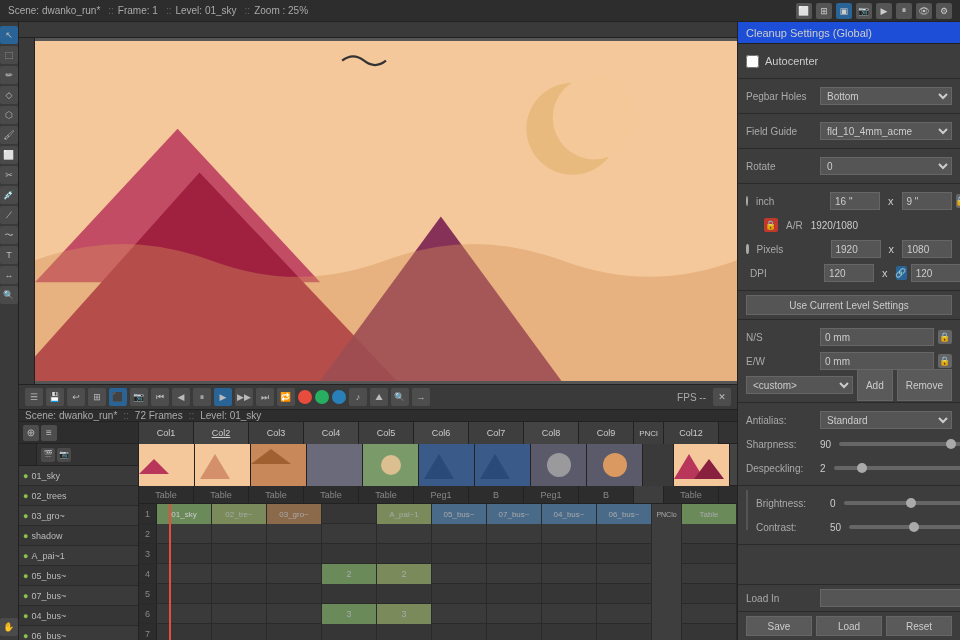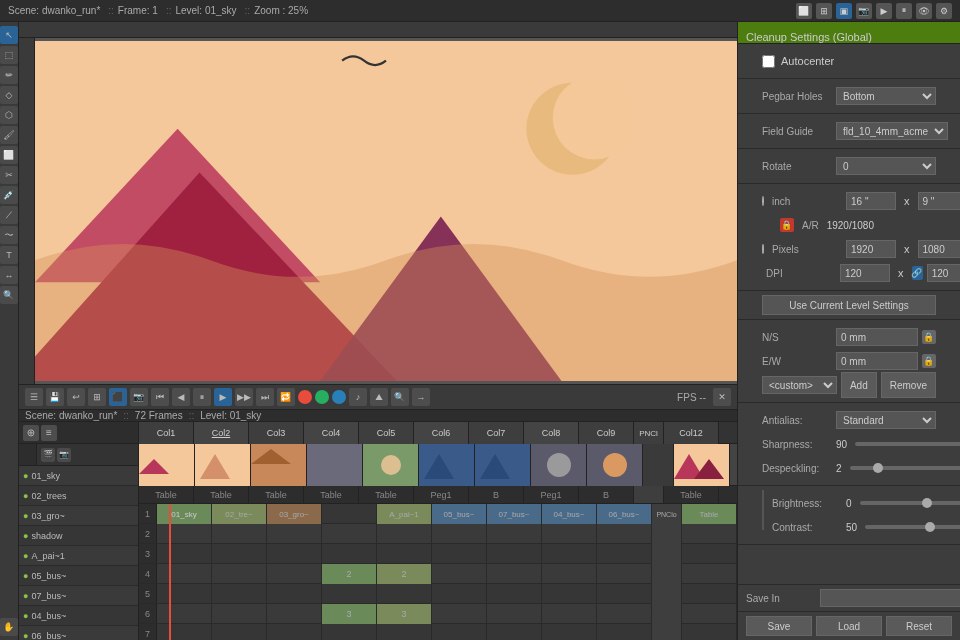--- a/index.html
+++ b/index.html
@@ -69,7 +69,7 @@
 
     
     #right-panel { width: 280px; background: #3d3d3d; border-left: 1px solid #222; display: flex; flex-direction: column; overflow-y: auto; }
-    #right-panel-title { height: 22px; background: #4d7c0f; display: flex; align-items: flex-end; padding: 0 8px; font-size: 11px; color: #ccc; border-bottom: 1px solid #222; }
+    #right-panel-title { height: 22px; background: #1d4ed8; display: flex; align-items: center; padding: 0 8px; font-size: 11px; color: #ccc; border-bottom: 1px solid #222; }
 
     .panel-section { padding: 4px 24px; border-bottom: 1px solid #2a2a2a; }
     .panel-row { display: flex; align-items: center; height: 22px; gap: 4px; margin: 2px 0; }

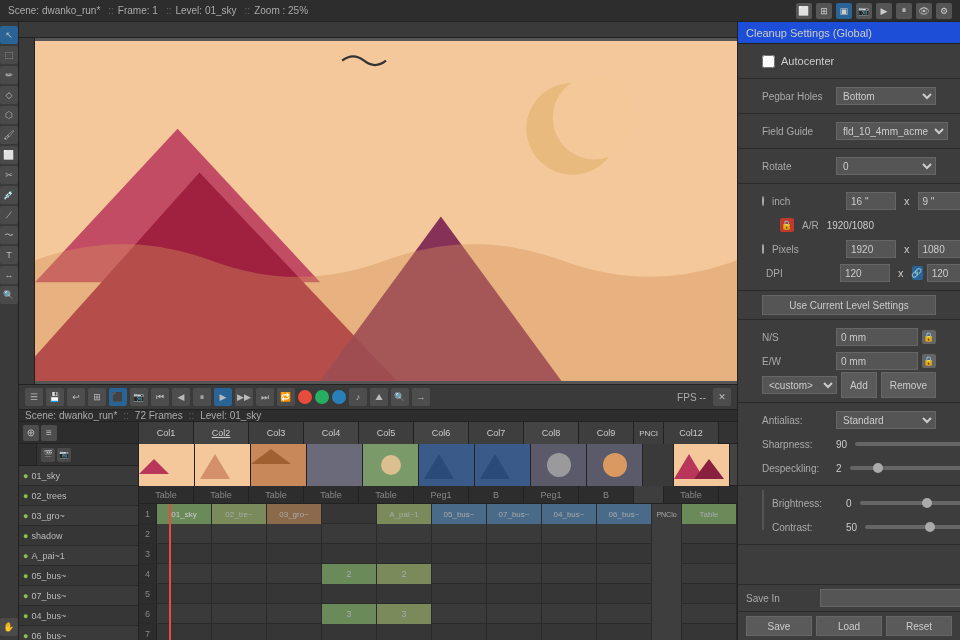--- a/index.html
+++ b/index.html
@@ -71,7 +71,7 @@
     #right-panel { width: 280px; background: #3d3d3d; border-left: 1px solid #222; display: flex; flex-direction: column; overflow-y: auto; }
     #right-panel-title { height: 22px; background: #1d4ed8; display: flex; align-items: center; padding: 0 8px; font-size: 11px; color: #ccc; border-bottom: 1px solid #222; }
 
-    .panel-section { padding: 4px 24px; border-bottom: 1px solid #2a2a2a; }
+    .panel-section { padding: 4px 8px; border-bottom: 1px solid #2a2a2a; }
     .panel-row { display: flex; align-items: center; height: 22px; gap: 4px; margin: 2px 0; }
     .panel-label { color: #aaa; font-size: 10px; min-width: 70px; }
     .panel-input { background: #555; border: 1px solid #666; color: #ccc; font-size: 10px; padding: 1px 4px; height: 18px; width: 80px; }

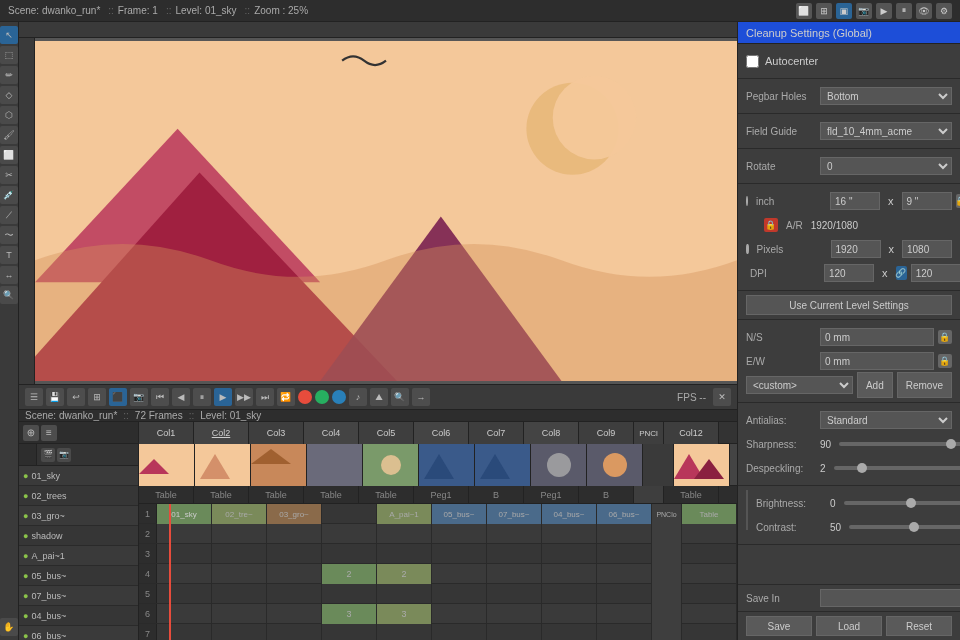--- a/index.html
+++ b/index.html
@@ -76,7 +76,7 @@
     .panel-label { color: #aaa; font-size: 10px; min-width: 70px; }
     .panel-input { background: #555; border: 1px solid #666; color: #ccc; font-size: 10px; padding: 1px 4px; height: 18px; width: 80px; }
     .panel-select { background: #555; border: 1px solid #666; color: #ccc; font-size: 10px; padding: 1px 2px; height: 18px; flex: 1; }
-    .panel-btn { background: #5a5a5a; border: 1px solid #666; color: #ccc; font-size: 10px; padding: 1px 8px; height: 26px; cursor: pointer; }
+    .panel-btn { background: #5a5a5a; border: 1px solid #666; color: #ccc; font-size: 10px; padding: 1px 8px; height: 32px; cursor: pointer; }
     .checkbox-row { display: flex; align-items: center; gap: 6px; }
     .checkbox-row input { margin: 0; }
 

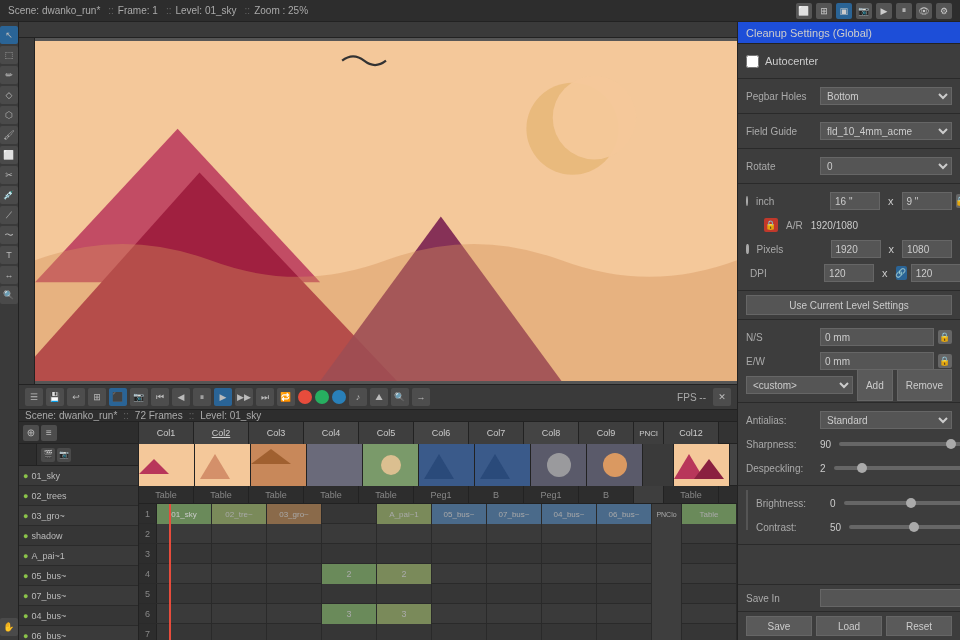--- a/index.html
+++ b/index.html
@@ -670,7 +670,7 @@
     <div style="flex:1;"></div>
 
     <div id="save-in-row">
-      <span class="panel-label">Save In</span>
+      <span class="panel-label">Load In</span>
       <input type="text" style="flex: 1 1 0%; background: rgb(85, 85, 85); border: 1px solid rgb(102, 102, 102); color: rgb(204, 204, 204); font-size: 10px; padding: 1px 4px; height: 18px;">
 
     </div>

